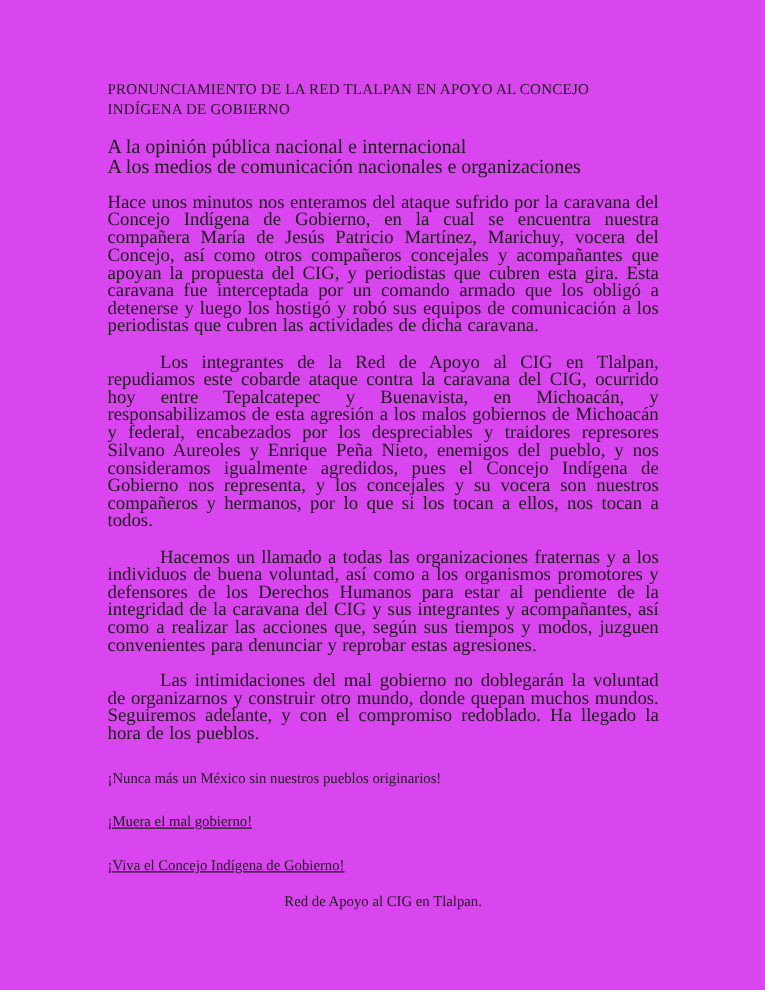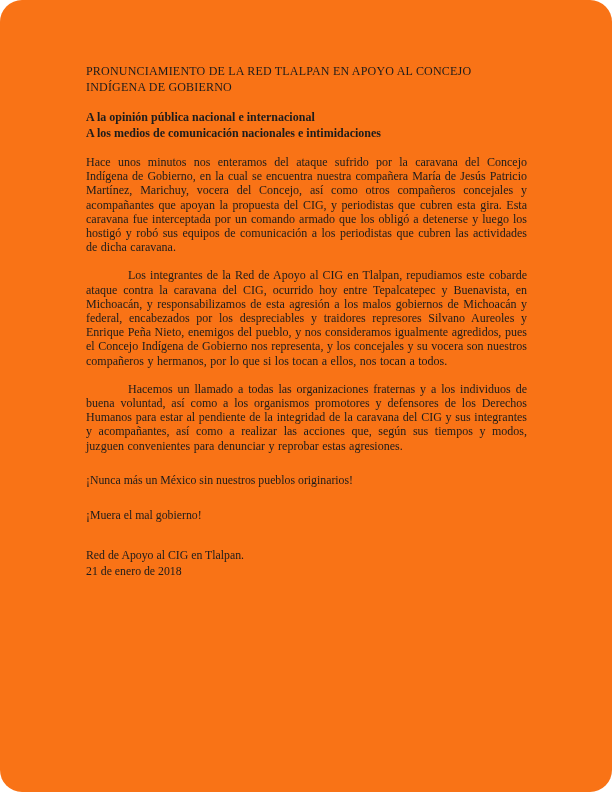--- a/index.html
+++ b/index.html
@@ -11,12 +11,11 @@
     position: relative;
     width: 612px;
     height: 792px;
-    background: #f97316;
+    background: #d946ef;
     overflow: hidden;
     font-family: "Liberation Serif", "DejaVu Serif", serif;
     color: #1c1c1c;
     box-sizing: border-box;
-    border-radius: 22px;
   }
   .content {
     position: absolute;

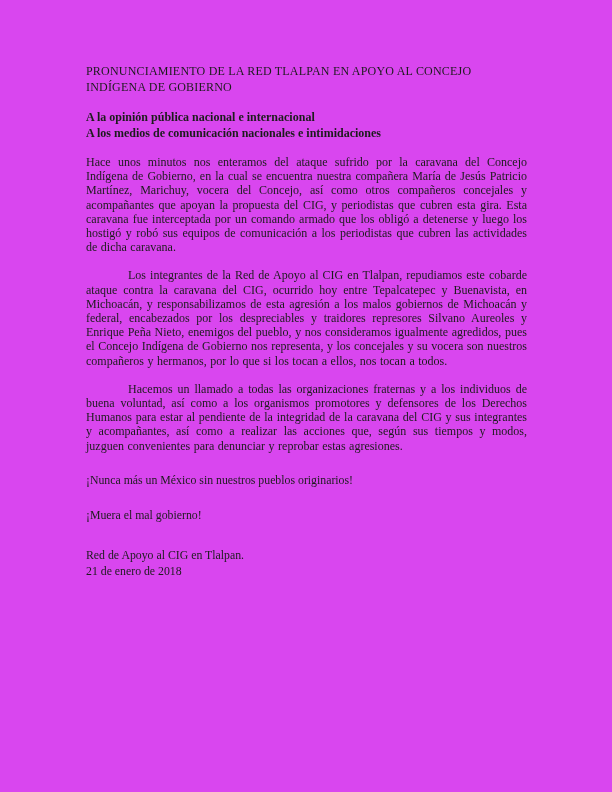--- a/index.html
+++ b/index.html
@@ -34,9 +34,8 @@
     margin: 0 0 10px 0;
   }
   .addressee-line {
-    font-size: 12px;
+    font-size: 16px;
     line-height: 15.5px;
-    font-weight: bold;
   }
   .body-paragraph {
     font-size: 12px;

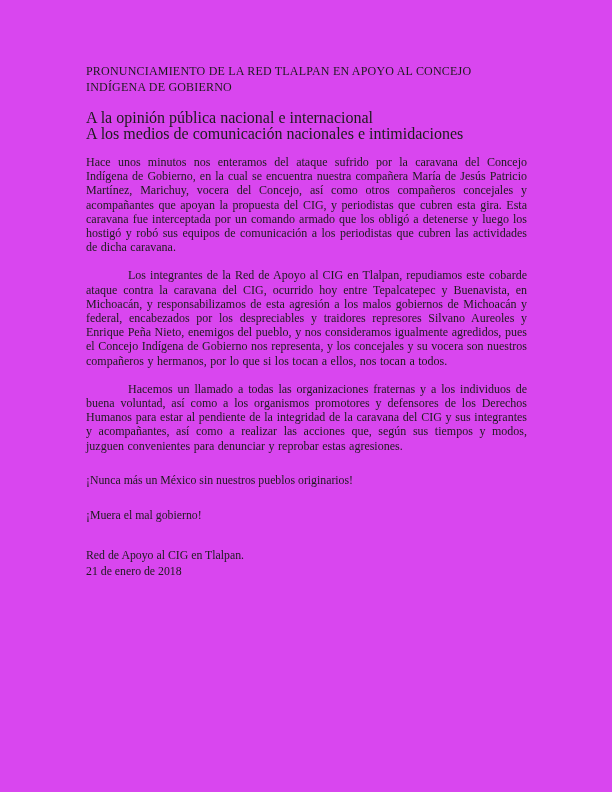--- a/index.html
+++ b/index.html
@@ -75,7 +75,7 @@
 
     <div class="addressees">
       <div class="addressee-line">A la opinión pública nacional e internacional</div>
-      <div class="addressee-line">A los medios de comunicación nacionales e intimidaciones</div>
+      <div class="addressee-line">A los medios de comunicación nacionales e organizaciones</div>
     </div>
 
     <p class="body-paragraph">Hace unos minutos nos enteramos del ataque sufrido por la caravana del Concejo Indígena de Gobierno, en la cual se encuentra nuestra compañera María de Jesús Patricio Martínez, Marichuy, vocera del Concejo, así como otros compañeros concejales y acompañantes que apoyan la propuesta del CIG, y periodistas que cubren esta gira. Esta caravana fue interceptada por un comando armado que los obligó a detenerse y luego los hostigó y robó sus equipos de comunicación a los periodistas que cubren las actividades de dicha caravana.</p>

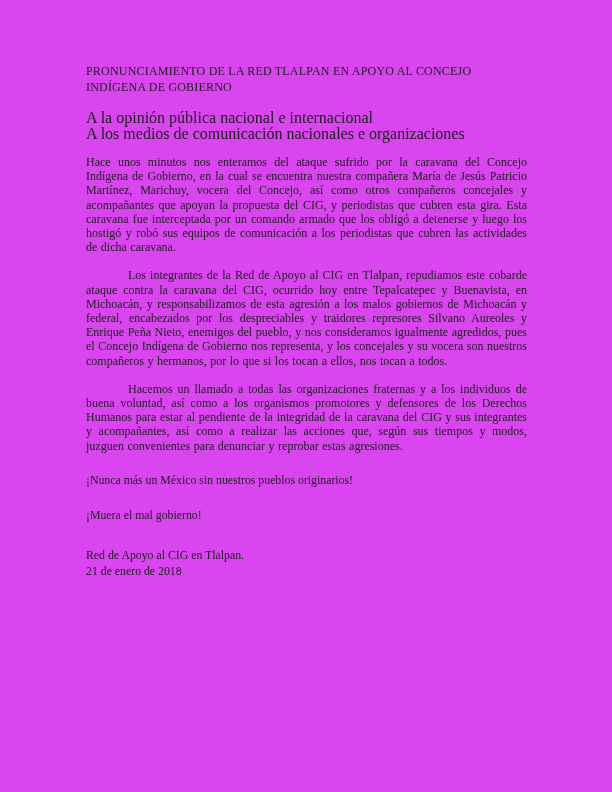--- a/index.html
+++ b/index.html
@@ -38,7 +38,7 @@
     line-height: 15.5px;
   }
   .body-paragraph {
-    font-size: 12px;
+    font-size: 15px;
     line-height: 14.2px;
     text-align: justify;
     margin: 14px 0 0 0;

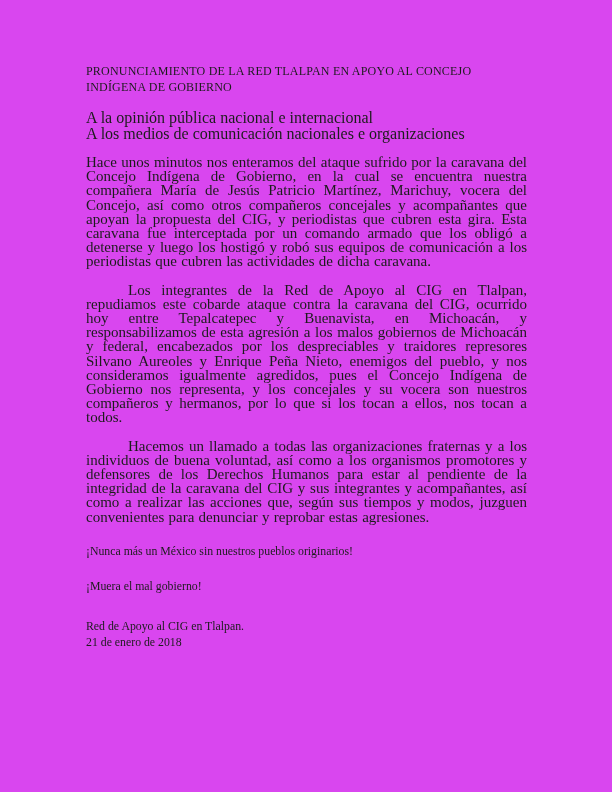--- a/index.html
+++ b/index.html
@@ -84,6 +84,7 @@
 
     <p class="body-paragraph indented">Hacemos un llamado a todas las organizaciones fraternas y a los individuos de buena voluntad, así como a los organismos promotores y defensores de los Derechos Humanos para estar al pendiente de la integridad de la caravana del CIG y sus integrantes y acompañantes, así como a realizar las acciones que, según sus tiempos y modos, juzguen convenientes para denunciar y reprobar estas agresiones.</p>
 
+    <p class="body-paragraph indented">Las intimidaciones del mal gobierno no doblegarán la voluntad de organizarnos y construir otro mundo, donde quepan muchos mundos. Seguiremos adelante, y con el compromiso redoblado. Ha llegado la hora de los pueblos.</p>
 
     <div class="slogans">
       <div class="slogan-line">¡Nunca más un México sin nuestros pueblos originarios!</div>

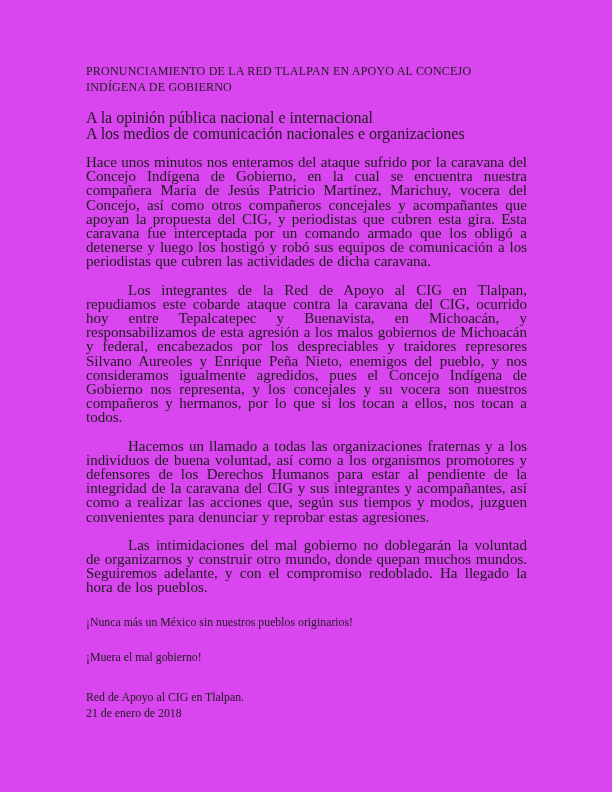--- a/index.html
+++ b/index.html
@@ -57,6 +57,7 @@
   }
   .slogan-line + .slogan-line {
     margin-top: 21px;
+    text-decoration: underline;
   }
   .signature-block {
     margin-top: 26px;

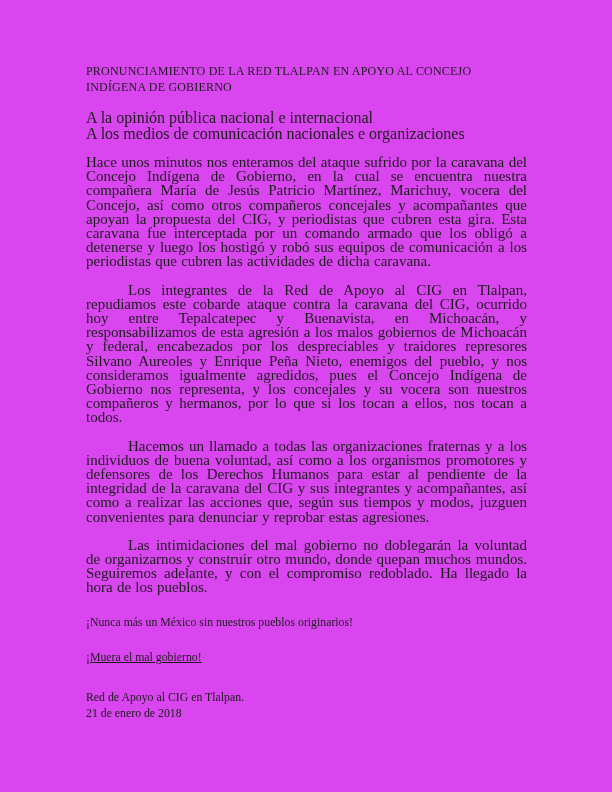--- a/index.html
+++ b/index.html
@@ -90,6 +90,7 @@
     <div class="slogans">
       <div class="slogan-line">¡Nunca más un México sin nuestros pueblos originarios!</div>
       <div class="slogan-line">¡Muera el mal gobierno!</div>
+      <div class="slogan-line">¡Viva el Concejo Indígena de Gobierno!</div>
     </div>
 
     <div class="signature-block">

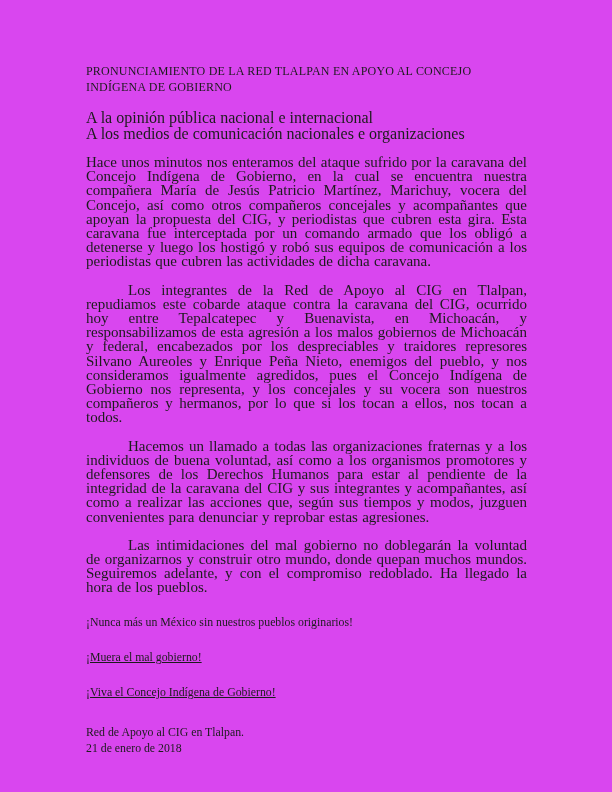--- a/index.html
+++ b/index.html
@@ -60,8 +60,8 @@
     text-decoration: underline;
   }
   .signature-block {
-    margin-top: 26px;
-    text-align: left;
+    margin-top: 15px;
+    text-align: center;
     font-size: 11.8px;
     line-height: 15.5px;
   }

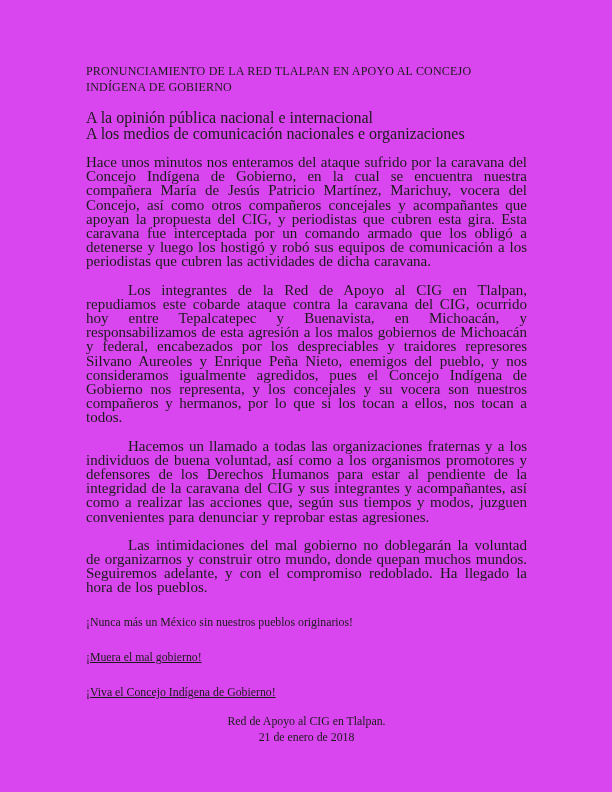--- a/index.html
+++ b/index.html
@@ -95,7 +95,6 @@
 
     <div class="signature-block">
       <div>Red de Apoyo al CIG en Tlalpan.</div>
-      <div>21 de enero de 2018</div>
     </div>
 
   </div>

